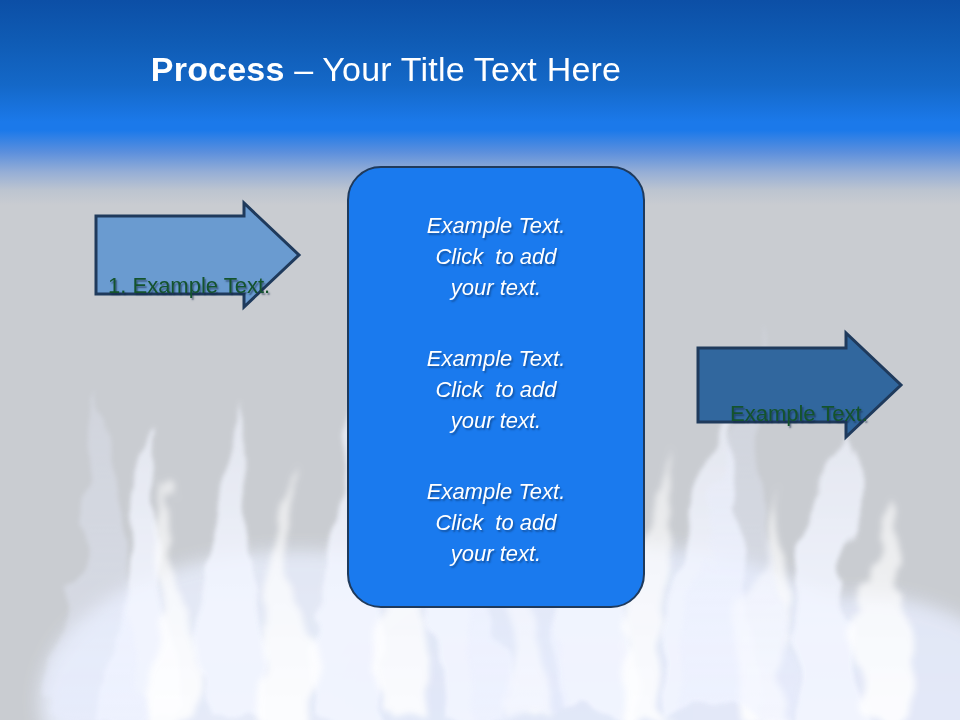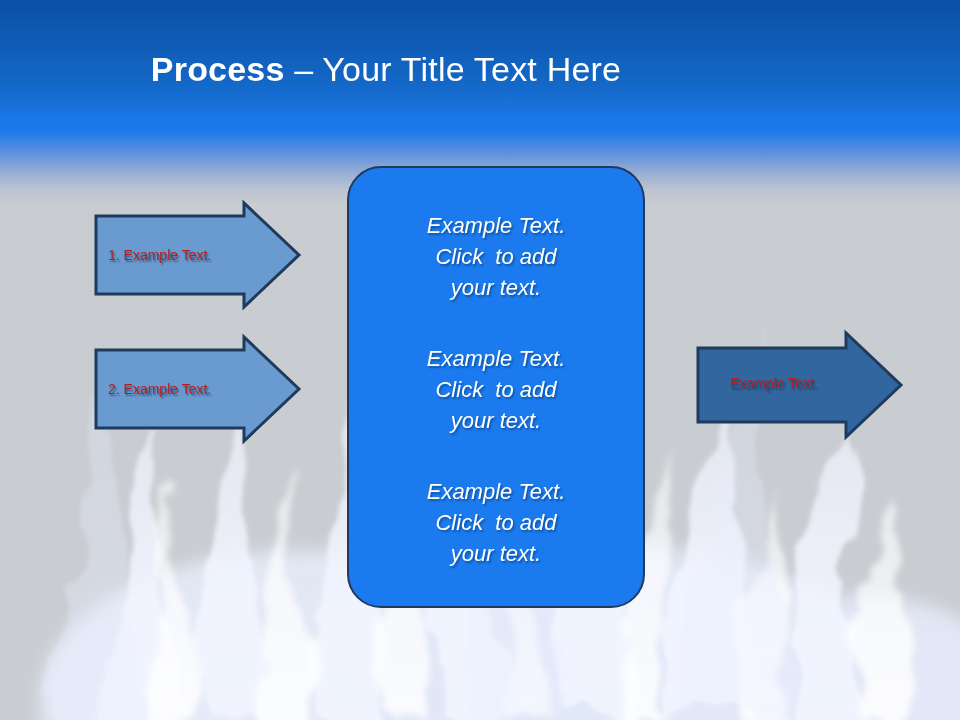--- a/index.html
+++ b/index.html
@@ -64,12 +64,13 @@
   .arrow-wrap svg { display: block; overflow: visible; }
   .arrow-label {
     position: absolute;
-    color: #b91c1c;
-    font-size: 14px;
+    color: #14532d;
+    font-size: 22px;
     line-height: 20px;
     white-space: nowrap;
     text-shadow: 1.5px 1.5px 1.6px rgba(20,40,70,0.55);
     pointer-events: none;
+    margin-top: 31px;
   }
 
   #arrow1 { left: 94px; top: 200px; }

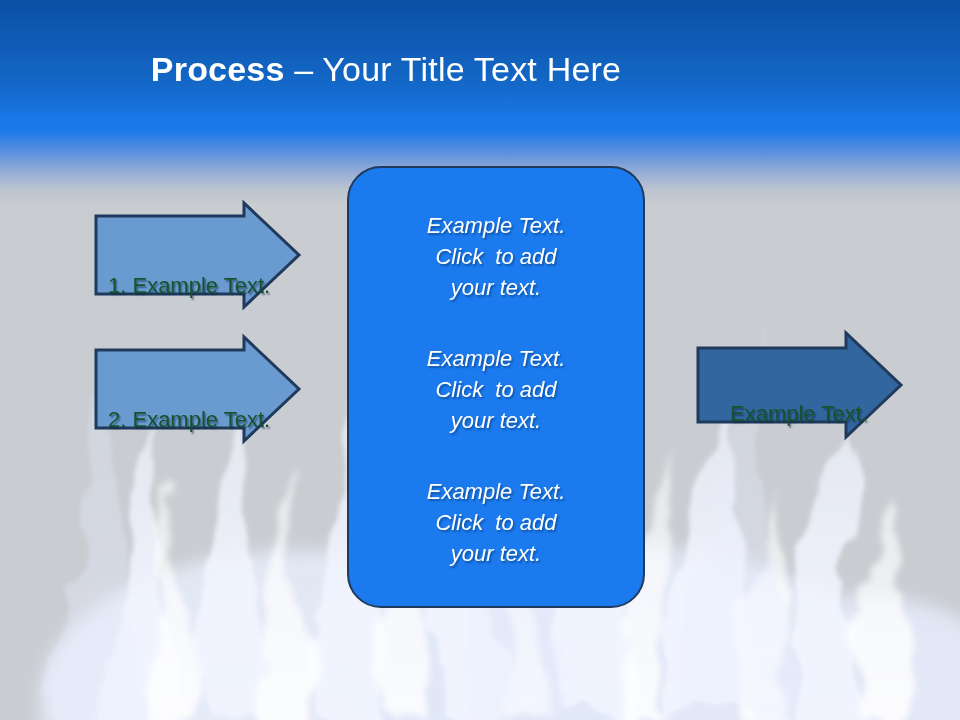--- a/index.html
+++ b/index.html
@@ -207,12 +207,6 @@
     <span class="arrow-label">1. Example Text.</span>
   </div>
 
-  <div class="arrow-wrap" id="arrow2">
-    <svg width="210" height="110" viewBox="0 0 210 110">
-      <path d="M2 16 L150 16 L150 3 L205 55 L150 107 L150 94 L2 94 Z" fill="#6a9bd0" stroke="#1f3a5c" stroke-width="3" stroke-linejoin="miter"></path>
-    </svg>
-    <span class="arrow-label">2. Example Text.</span>
-  </div>
 
 
   <div id="center-box">

